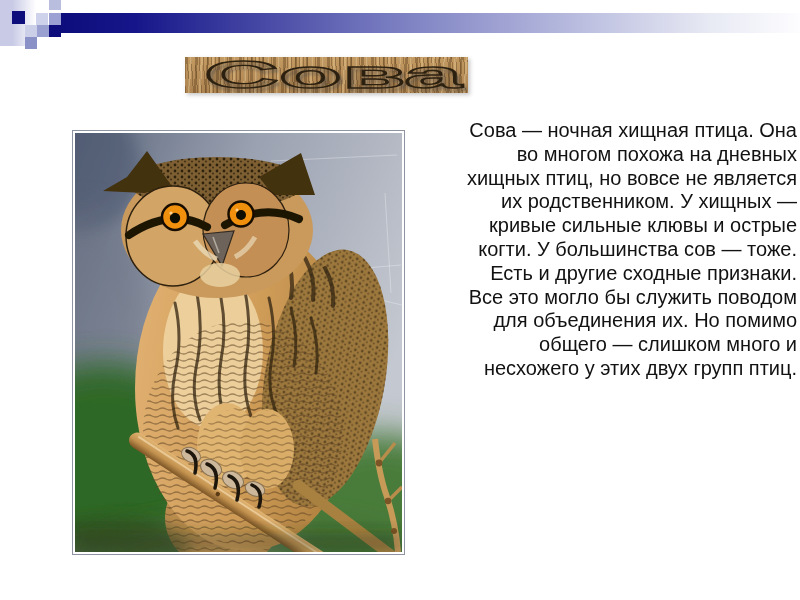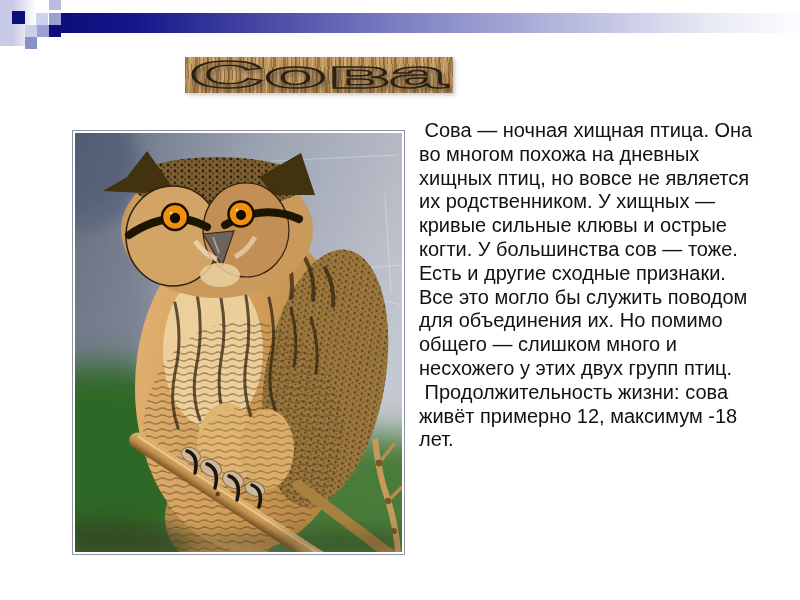--- a/index.html
+++ b/index.html
@@ -32,6 +32,7 @@
       repeating-linear-gradient(86deg, rgba(73,48,22,0.35) 0 1px, rgba(0,0,0,0) 1px 4px),
       linear-gradient(180deg,#c49a62,#ad8450);
     box-shadow:2px 2px 4px rgba(130,130,130,0.45);
+    padding-left:15px;
   }
   #titleBox svg{display:block;}
   #titleText{

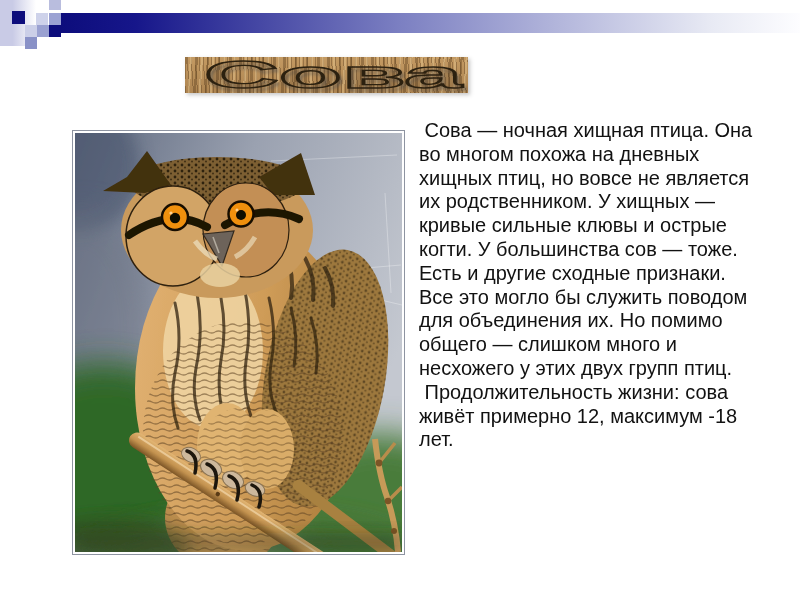--- a/index.html
+++ b/index.html
@@ -52,7 +52,7 @@
     position:absolute;left:419px;top:119px;width:378px;
     font-size:20px;line-height:23.8px;color:#121212;
   }
-  .para{white-space:pre;}
+  .para{white-space:pre;text-align:right;}
 </style>
 </head>
 <body>

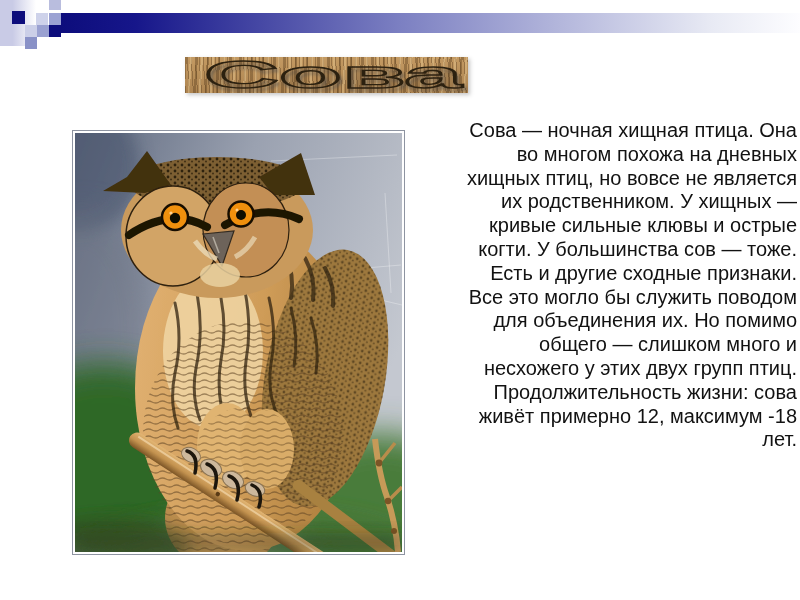--- a/index.html
+++ b/index.html
@@ -234,9 +234,6 @@
 для объединения их. Но помимо
 общего — слишком много и
 несхожего у этих двух групп птиц.</div>
-  <div class="para"> Продолжительность жизни: сова
-живёт примерно 12, максимум -18
-лет.</div>
 </div>
 
 </body></html>

